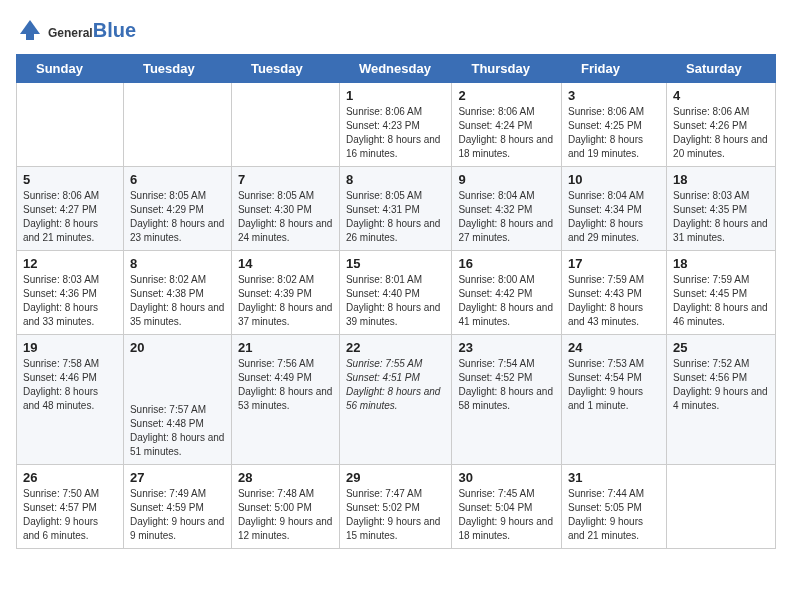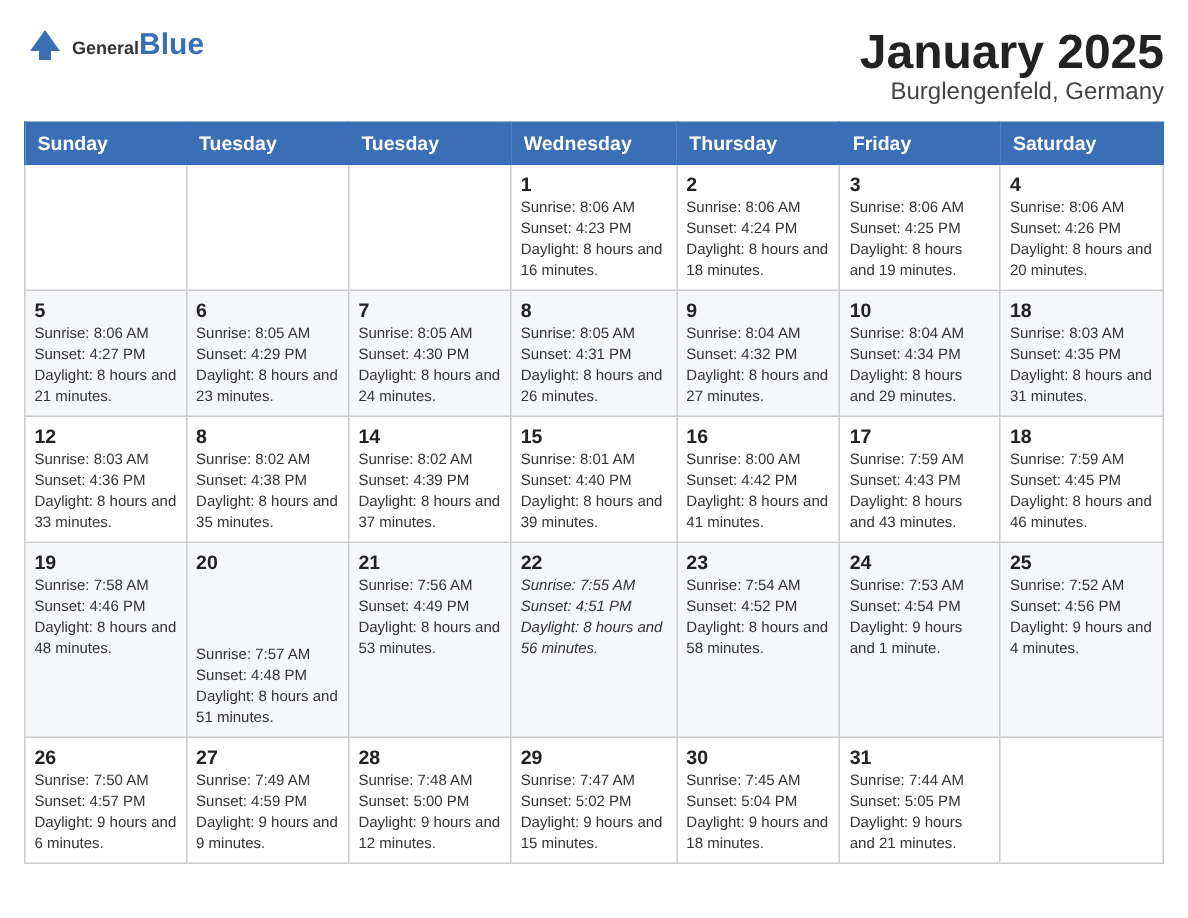--- a/index.html
+++ b/index.html
@@ -102,10 +102,6 @@
       <span class="logo-text-general">General</span><span class="logo-text-blue">Blue</span>
     </div>
   </div>
-  <div class="title-block">
-    <div class="month-title">January 2025</div>
-    <div class="location-title">Burglengenfeld, Germany</div>
-  </div>
 </div>
 
 <table class="calendar">

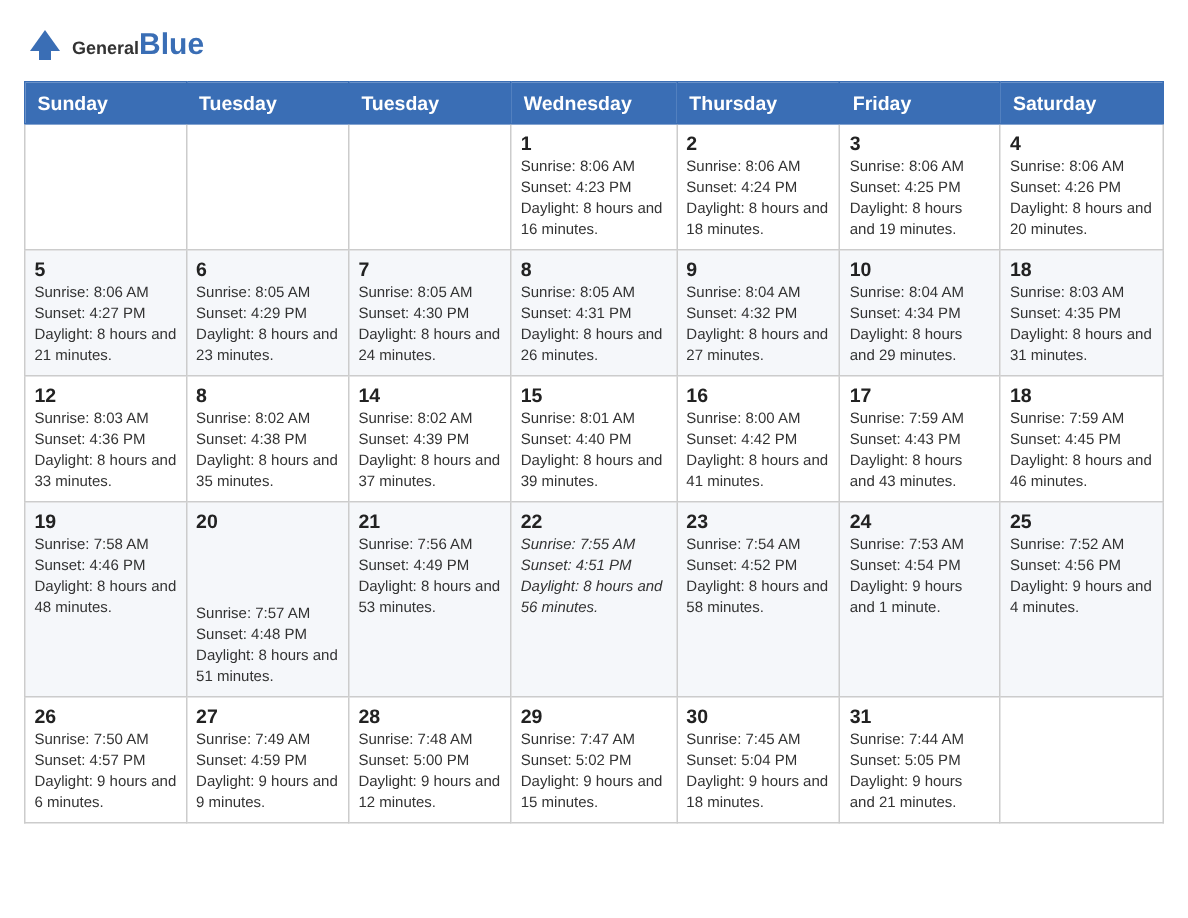--- a/index.html
+++ b/index.html
@@ -57,7 +57,7 @@
       color: #fff;
       font-size: 13px;
       font-weight: bold;
-      padding: 6px 8px;
+      padding: 6px 19px;
       text-align: left;
       border: 1px solid #3a6eb5;
     }

